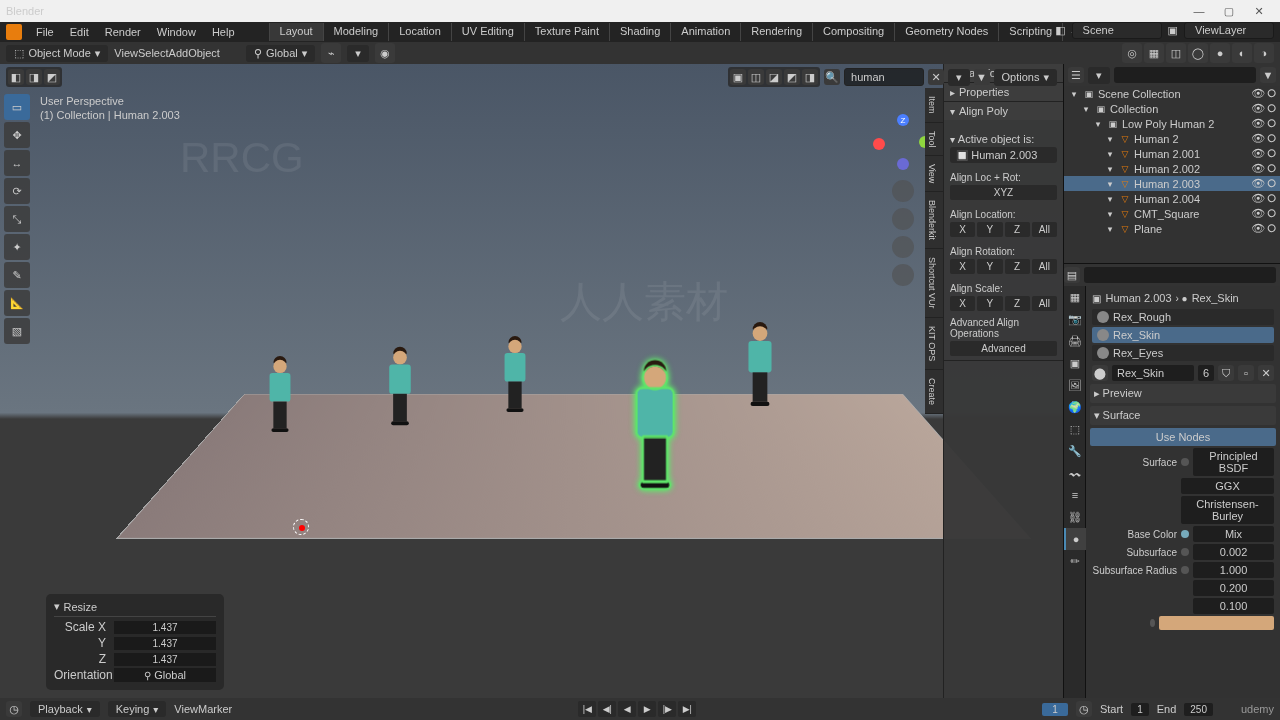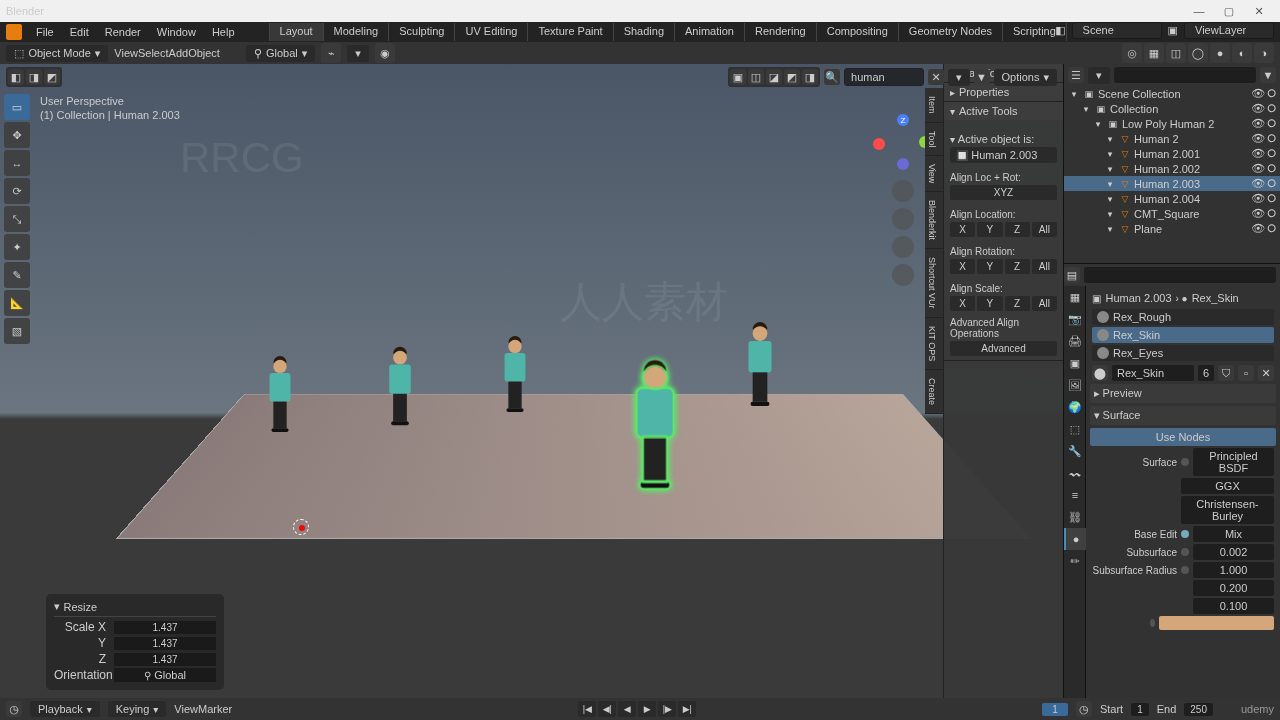--- a/index.html
+++ b/index.html
@@ -126,7 +126,7 @@
   <div class="workspace-tabs" id="wtabs">
       <div class="wt active">Layout</div>
       <div class="wt">Modeling</div>
-      <div class="wt">Sculpting</div>
+      <div class="wt">Location</div>
       <div class="wt">UV Editing</div>
       <div class="wt">Texture Paint</div>
       <div class="wt">Shading</div>

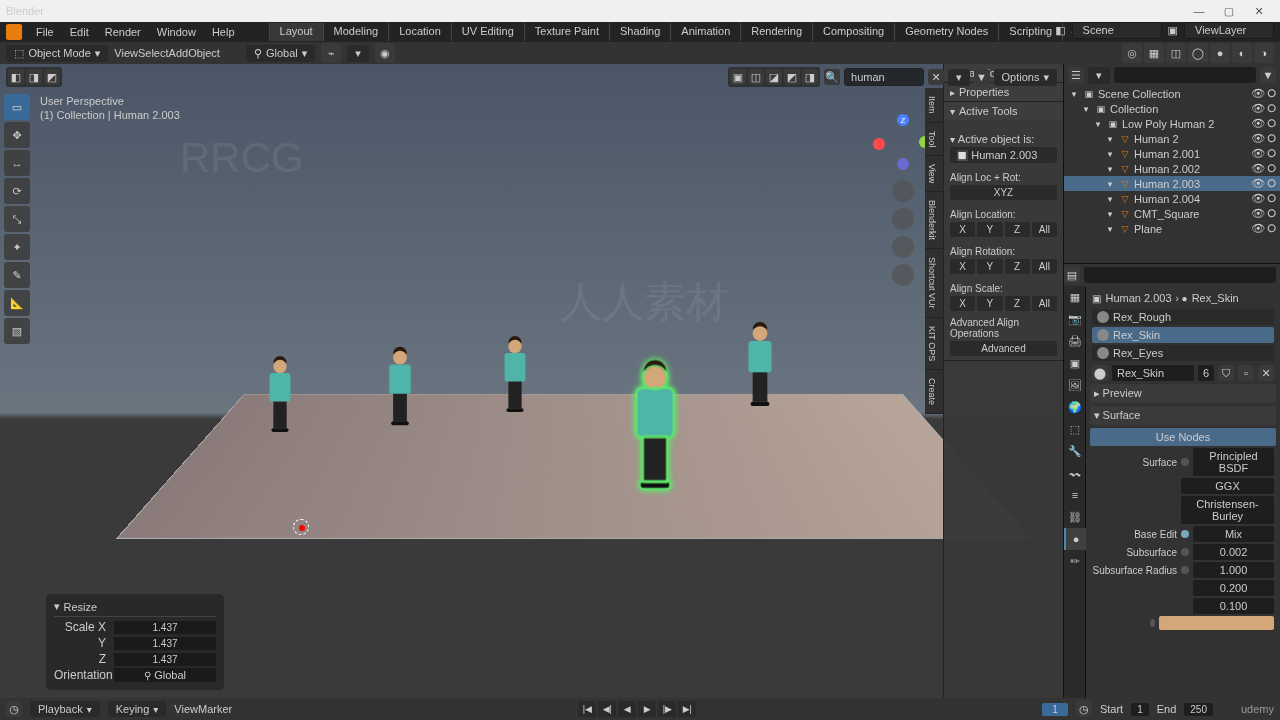--- a/index.html
+++ b/index.html
@@ -274,7 +274,7 @@
           <div class="sec-h">▸ <span>Properties</span></div>
         </div>
       <div class="sec">
-        <div class="sec-h">▾ <span>Active Tools</span></div>
+        <div class="sec-h">▾ <span>Align Poly</span></div>
         <div class="sec-b">
           <div class="lbl">▾ <span>Active object is:</span></div>
           <div class="fld">🔲 <span>Human 2.003</span></div>

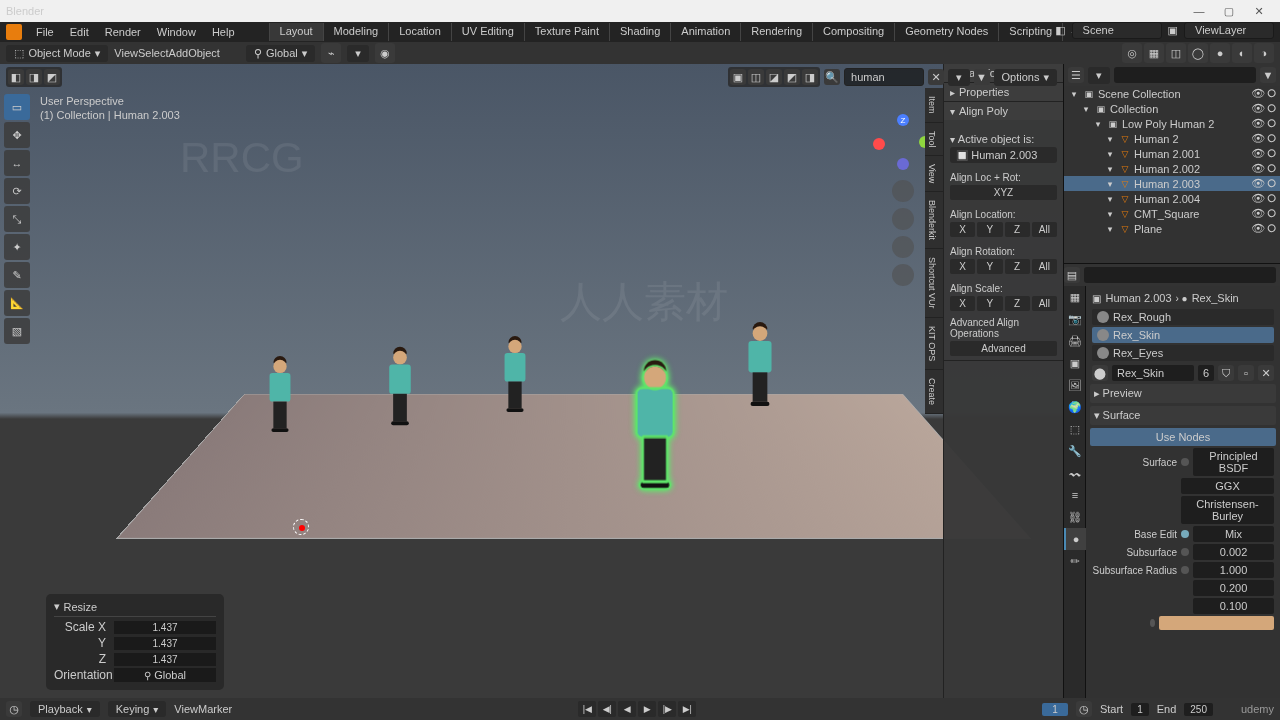--- a/index.html
+++ b/index.html
@@ -507,7 +507,7 @@
               <div class="pval">Christensen-Burley</div>
             </div>
           <div class="prow">
-              <div class="plab">Base Edit</div>
+              <div class="plab">Base Color</div>
               <span class="dot" style="background:#7ab"></span>
               <div class="pval">Mix</div>
             </div>

